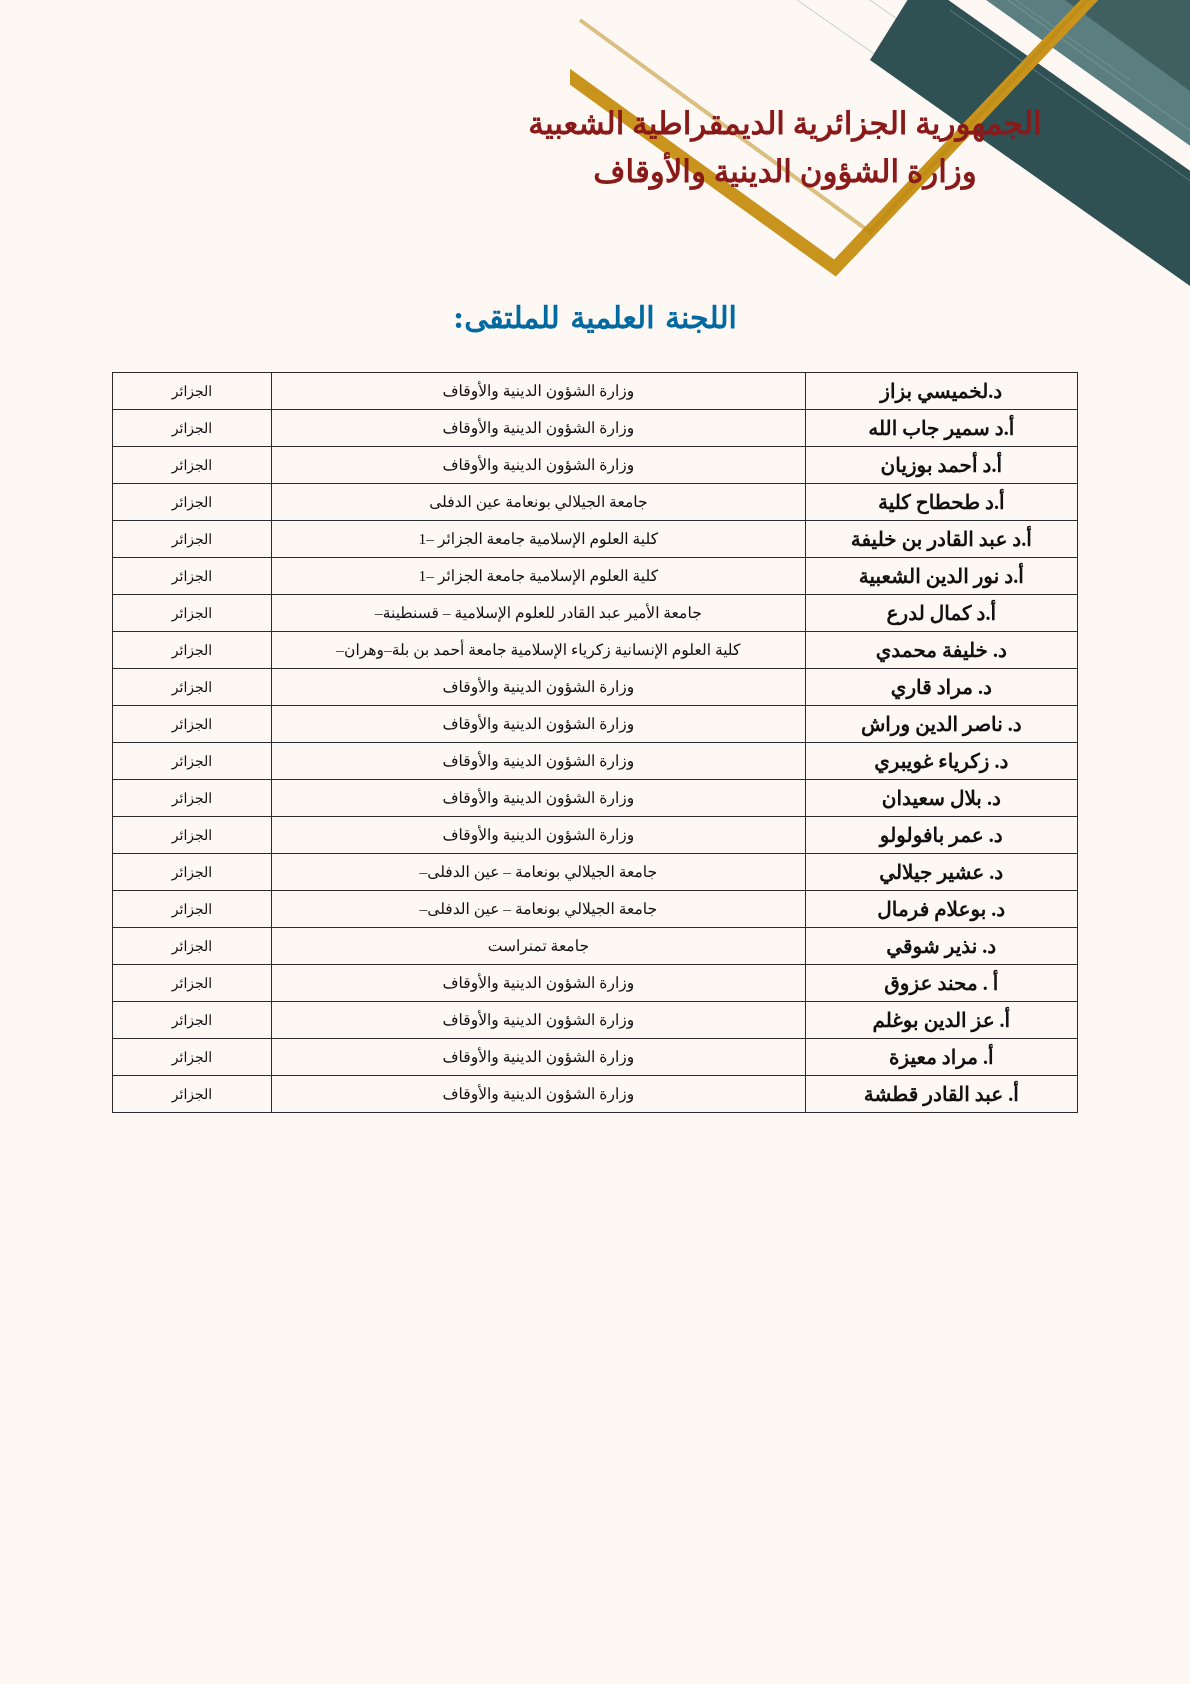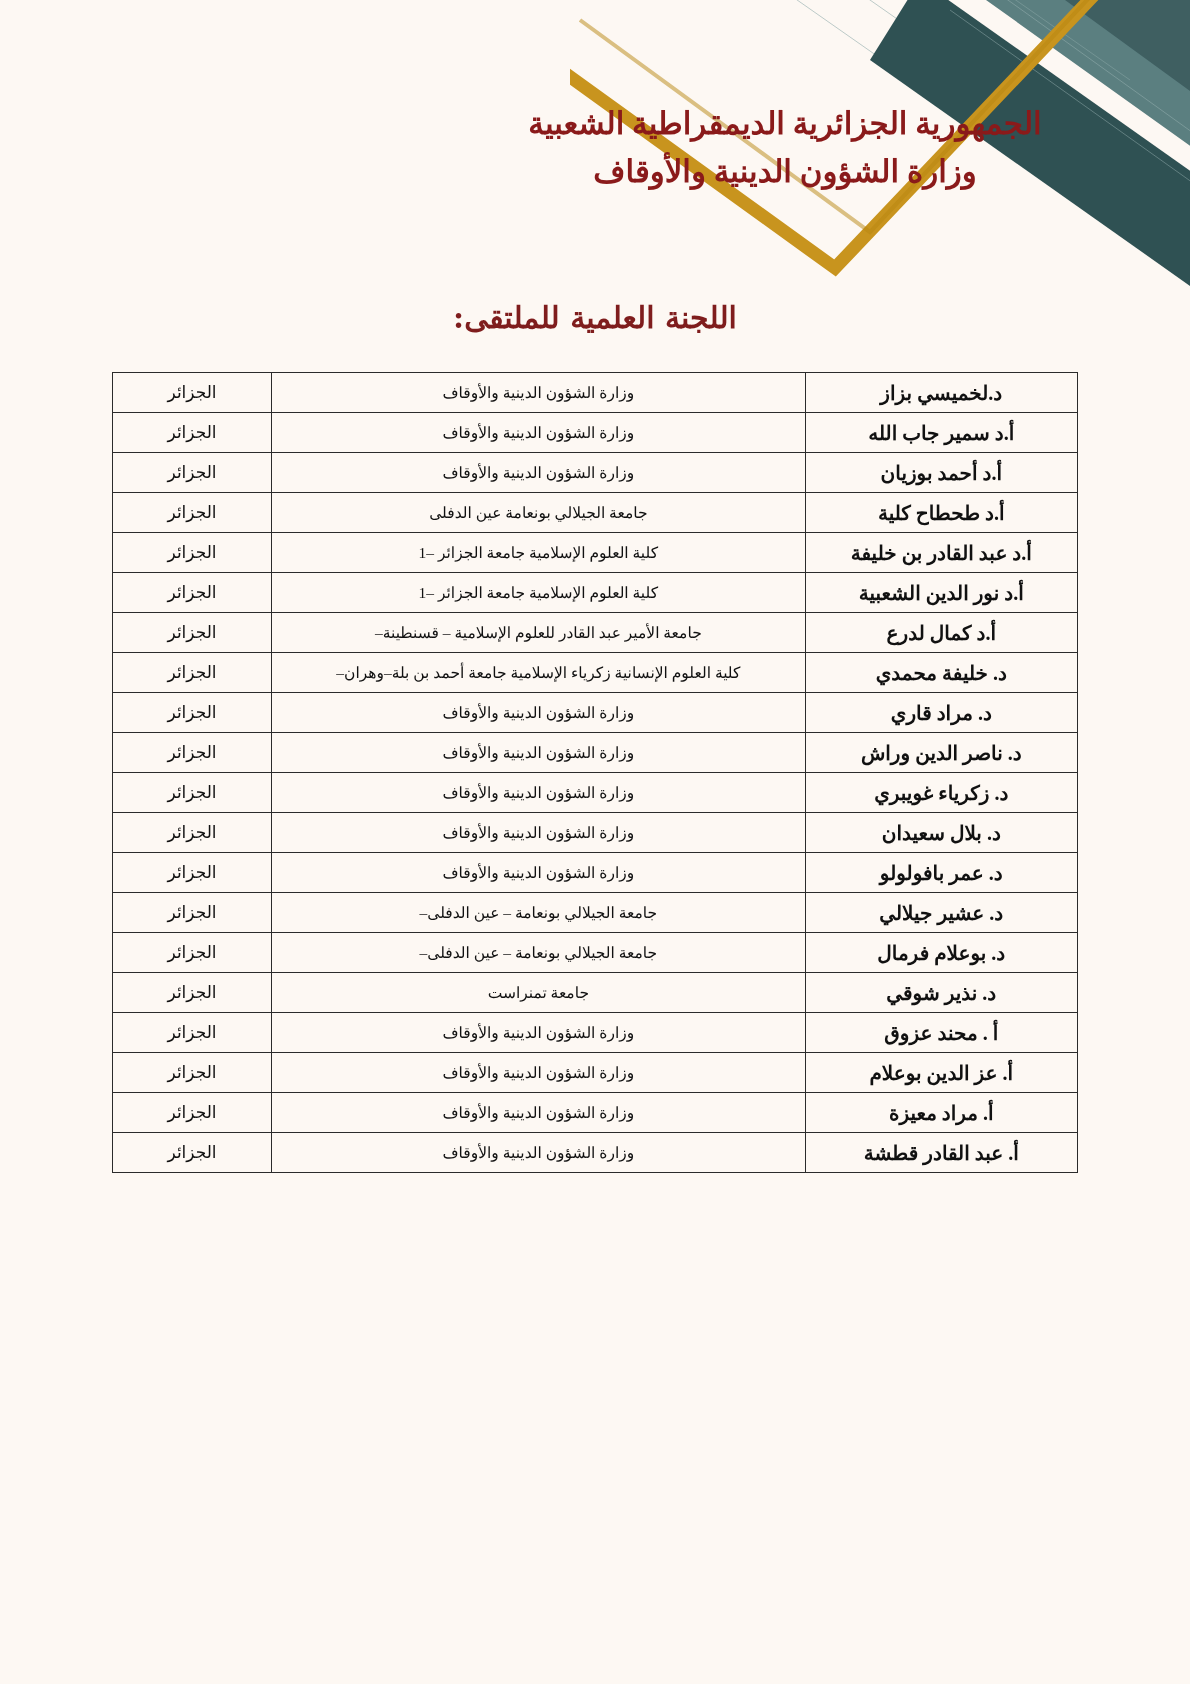--- a/index.html
+++ b/index.html
@@ -55,7 +55,7 @@
     left: 0;
     right: 0;
     text-align: center;
-    color: #7f1d1d;
+    color: #0369a1;
     font-size: 30px;
     font-weight: bold;
     font-family: "DejaVu Serif", "Liberation Serif", serif;

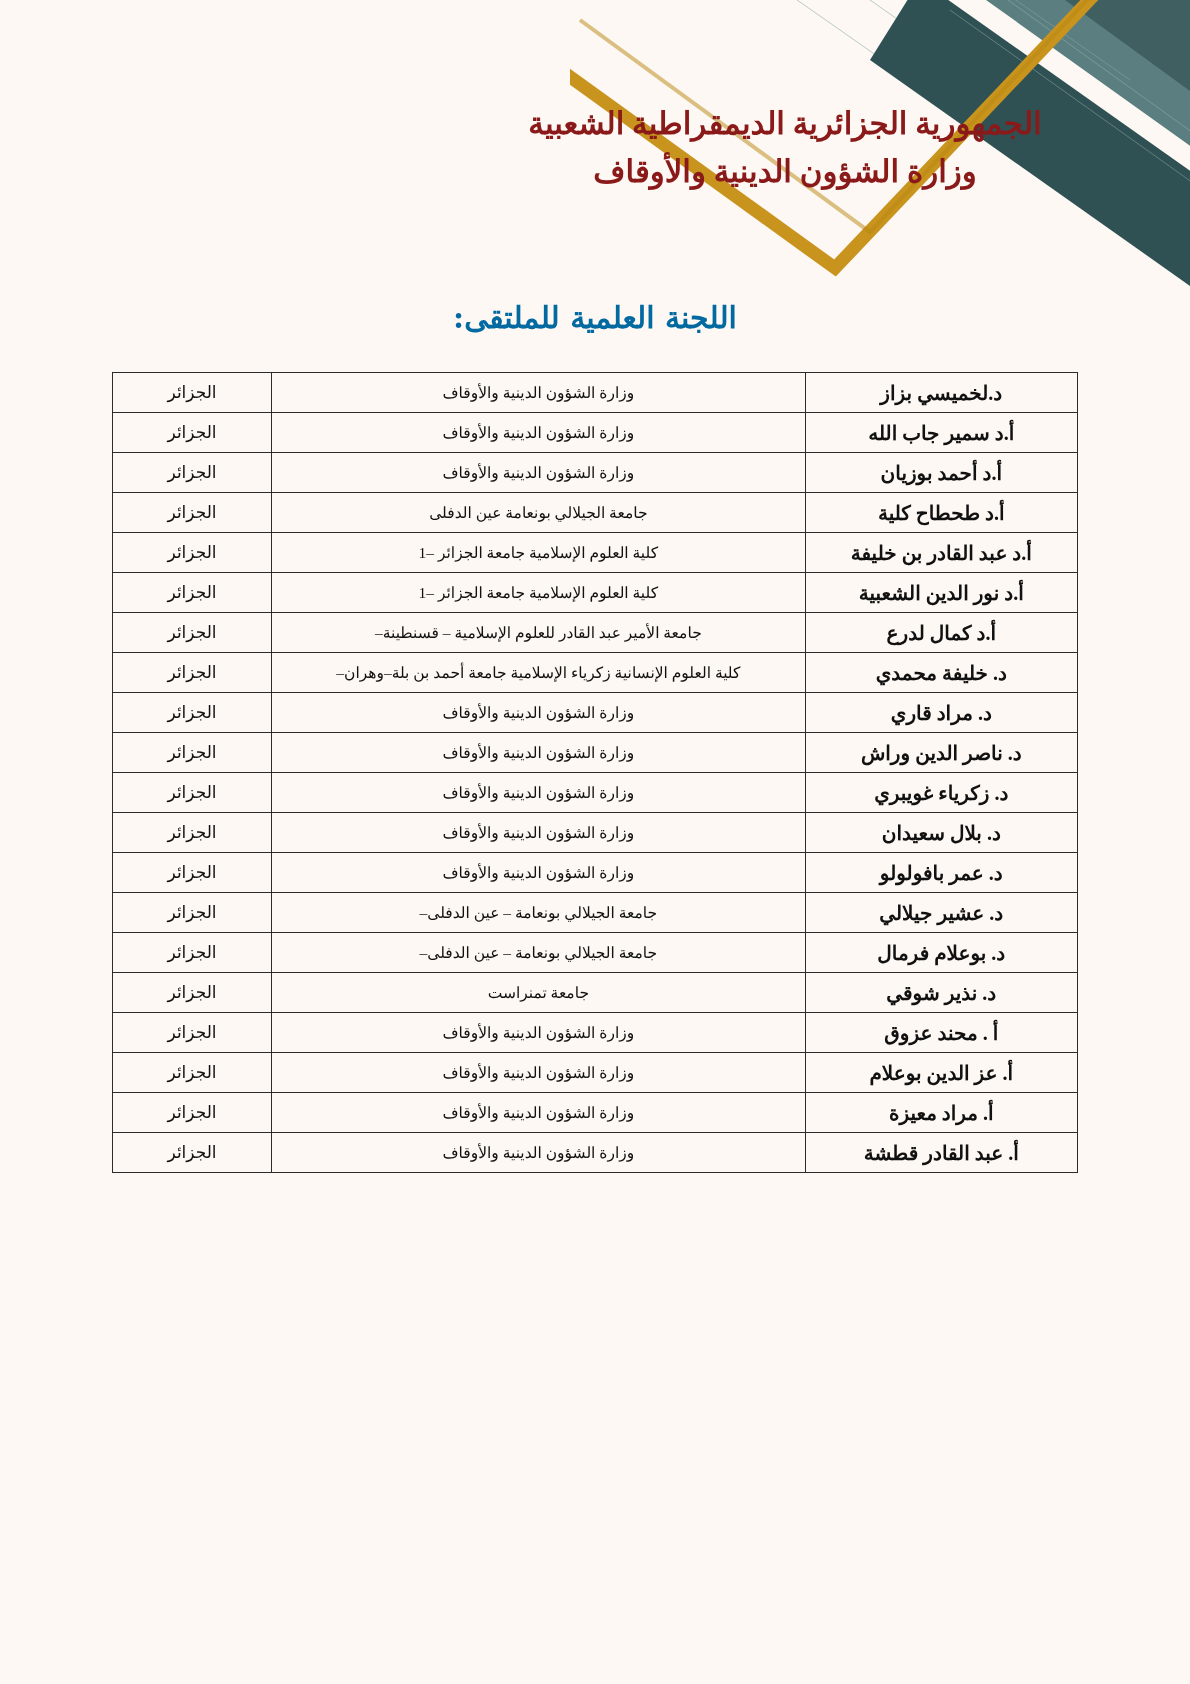--- a/index.html
+++ b/index.html
@@ -95,7 +95,7 @@
   }
   table.committee td.country {
     width: 140px;
-    font-size: 17px;
+    font-size: 14px;
   }
 </style>
 </head>

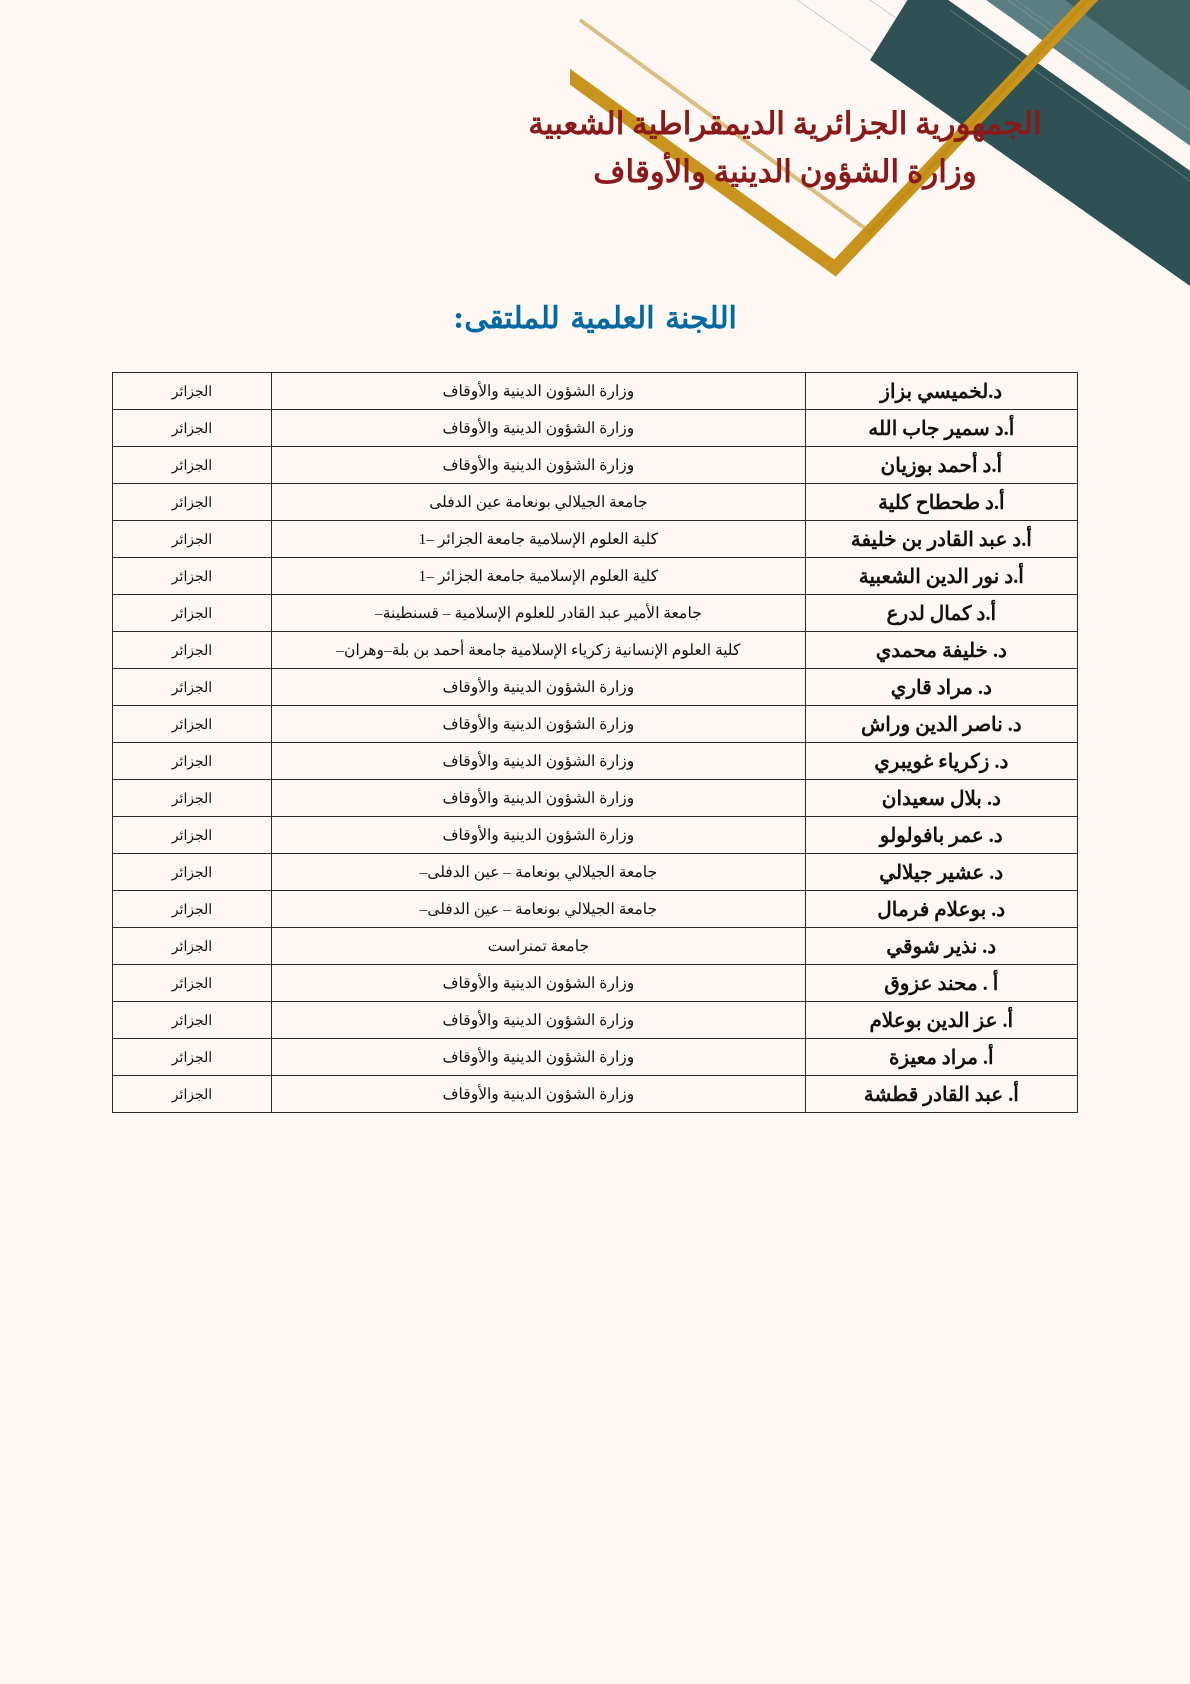--- a/index.html
+++ b/index.html
@@ -228,7 +228,7 @@
           <td class="country">الجزائر</td>
         </tr>
         <tr>
-          <td class="name">أ. عز الدين بوعلام</td>
+          <td class="name">أ. عز الدين بوغلم</td>
           <td class="affil">وزارة الشؤون الدينية والأوقاف</td>
           <td class="country">الجزائر</td>
         </tr>

